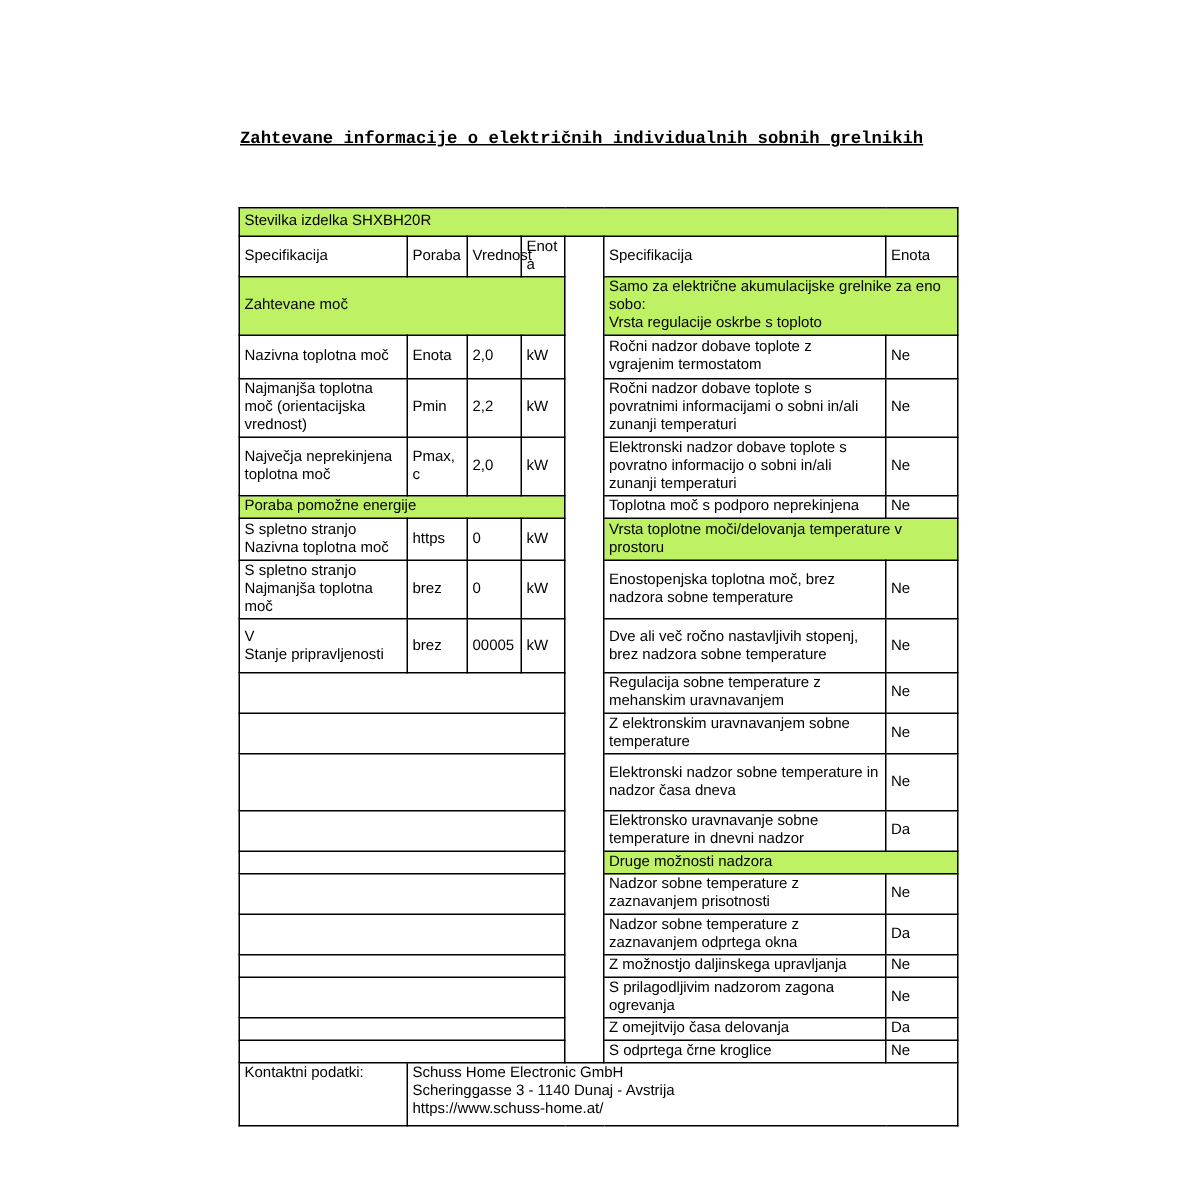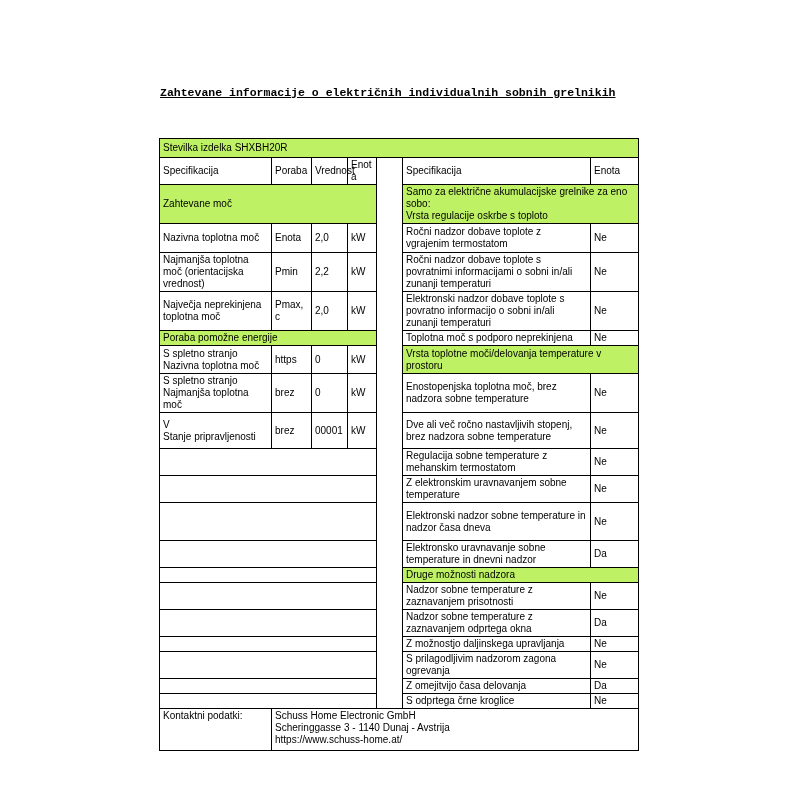--- a/index.html
+++ b/index.html
@@ -141,7 +141,7 @@
       <td class="pre">V
 Stanje pripravljenosti</td>
       <td>brez</td>
-      <td>00001</td>
+      <td>00005</td>
       <td>kW</td>
       <td>Dve ali več ročno nastavljivih stopenj, brez nadzora sobne temperature</td>
       <td>Ne</td>

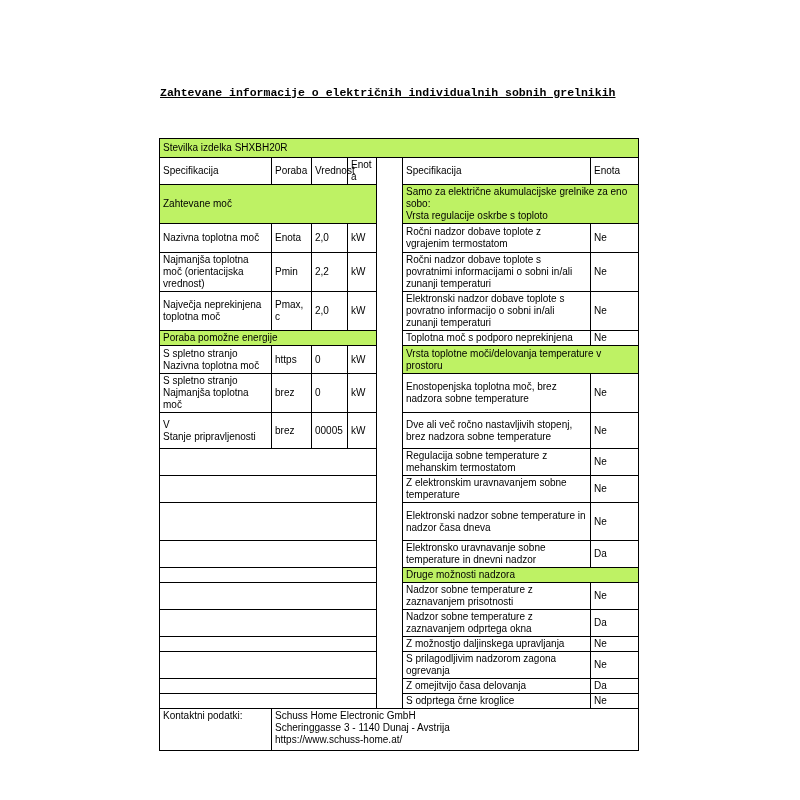--- a/index.html
+++ b/index.html
@@ -149,7 +149,7 @@
 
     <tr style="height:27px">
       <td colspan="4"></td>
-      <td>Regulacija sobne temperature z mehanskim termostatom</td>
+      <td>Regulacija sobne temperature z mehanskim uravnavanjem</td>
       <td>Ne</td>
     </tr>
 

